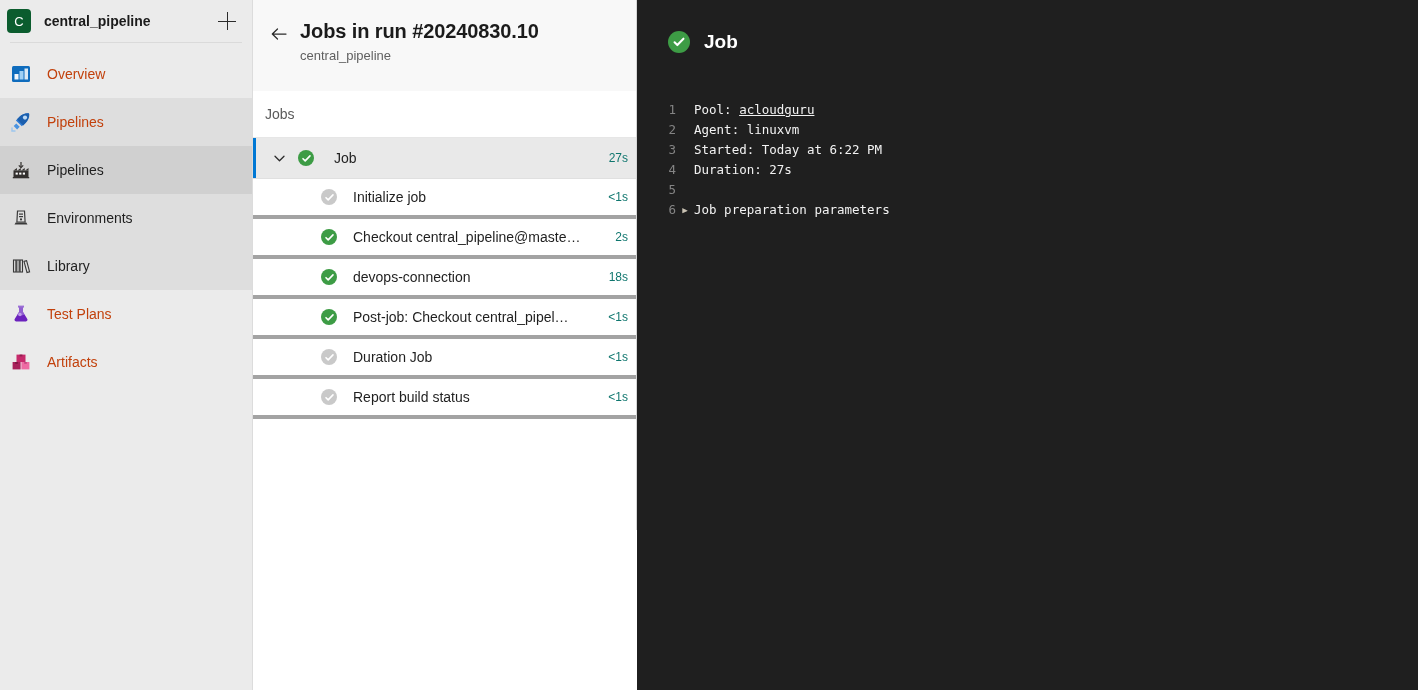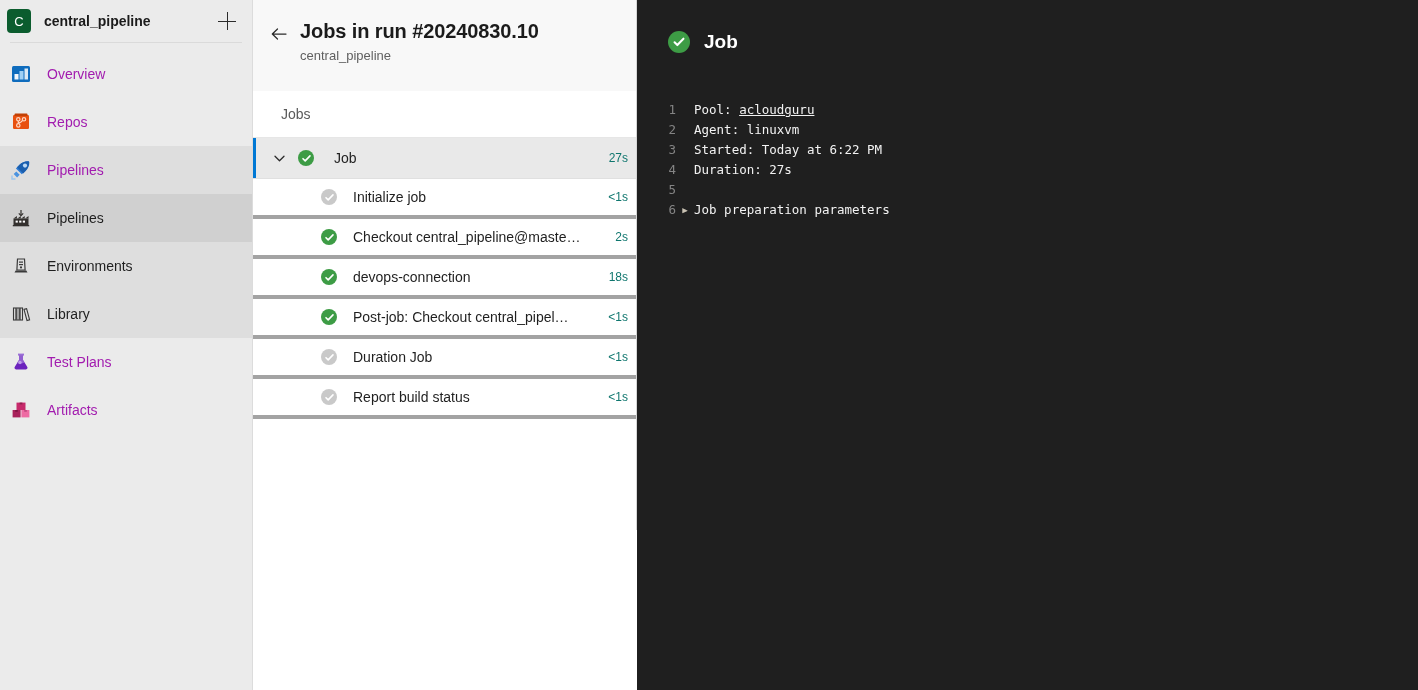--- a/index.html
+++ b/index.html
@@ -60,7 +60,7 @@
     display: flex; align-items: center; justify-content: center;
   }
   .nav-label {
-    margin-left: 13px; font-size: 14px; color: #a21caf;
+    margin-left: 13px; font-size: 14px; color: #c2410c;
     white-space: nowrap;
   }
   .nav-item.sub .nav-label { color: #1f1f1f; }

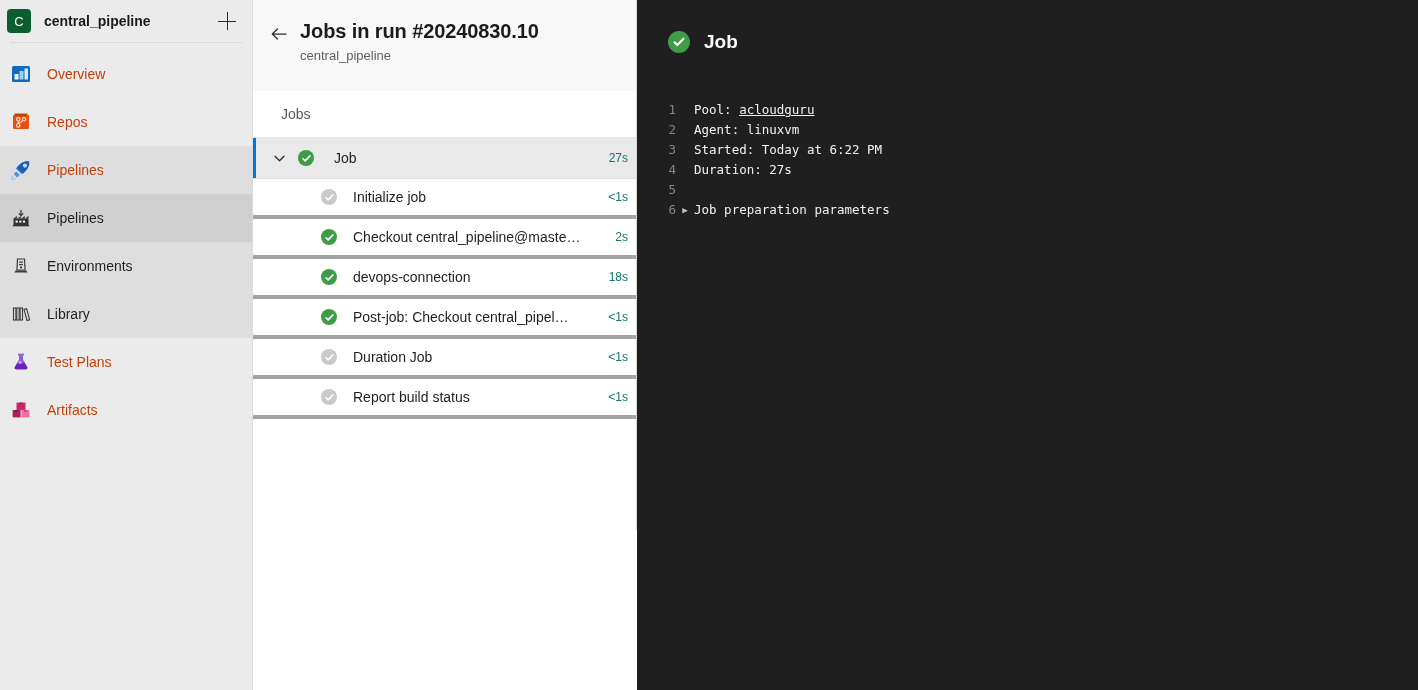--- a/index.html
+++ b/index.html
@@ -198,19 +198,6 @@
       </div>
 
 
-      <div class="nav-item">
-        <span class="nav-ico">
-          <svg width="22" height="22" viewBox="0 0 22 22">
-            <rect x="3" y="4" width="16" height="14" rx="1.2" fill="#e8500f"></rect>
-            <rect x="4.5" y="2.6" width="13" height="2.4" rx="0.8" fill="#c24105"></rect>
-            <circle cx="8.3" cy="8.3" r="1.7" fill="none" stroke="#ffd6c2" stroke-width="1.2"></circle>
-            <circle cx="8.3" cy="14.4" r="1.7" fill="none" stroke="#ffd6c2" stroke-width="1.2"></circle>
-            <circle cx="14" cy="8.3" r="1.7" fill="none" stroke="#ffd6c2" stroke-width="1.2"></circle>
-            <path d="M8.3 10v2.7M12.4 9.6c-1 1.5-2.3 2.1-4.1 2.4" stroke="#ffd6c2" stroke-width="1.2" fill="none"></path>
-          </svg>
-        </span>
-        <span class="nav-label">Repos</span>
-      </div>
 
       <div class="nav-group shaded">
 

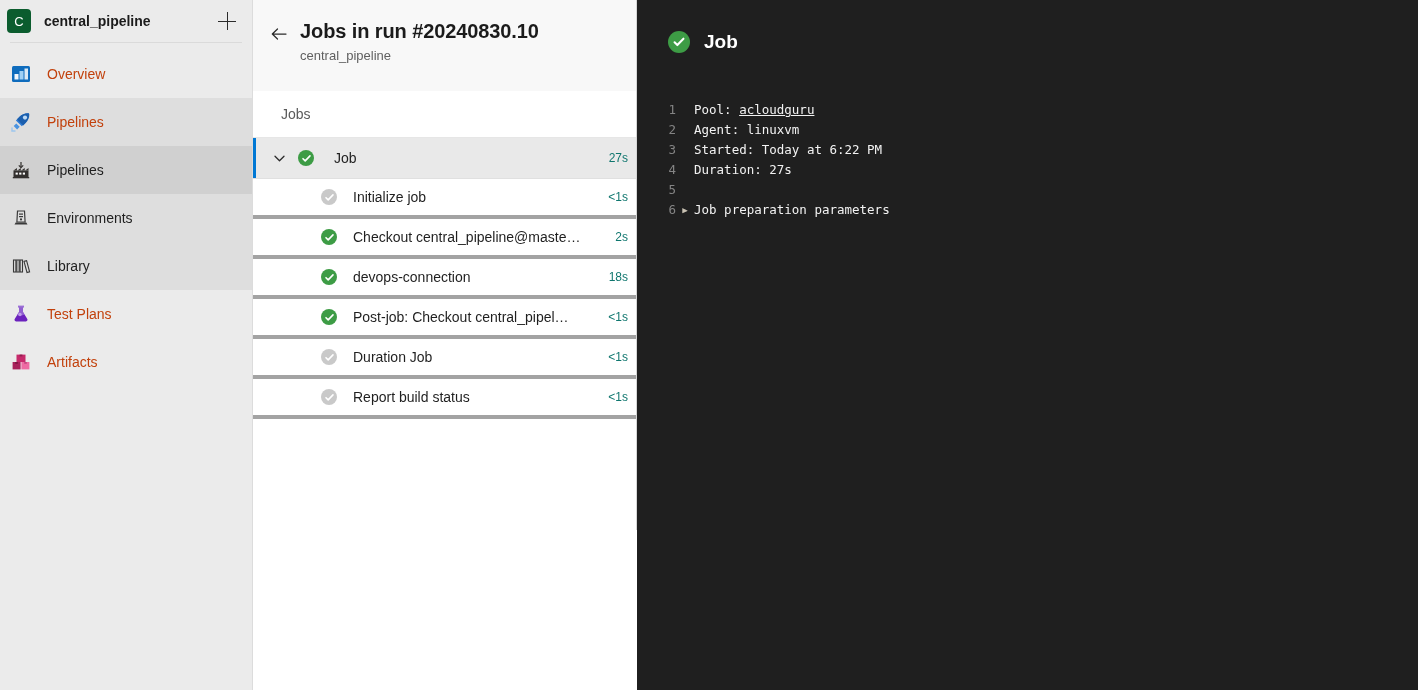--- a/index.html
+++ b/index.html
@@ -93,7 +93,7 @@
   }
   .jobs-section-label {
     height: 47px; display: flex; align-items: center;
-    padding-left: 28px; font-size: 14px; color: #5a5a5a;
+    padding-left: 12px; font-size: 14px; color: #5a5a5a;
     border-bottom: 1px solid #e6e6e6;
     background: #ffffff;
   }

